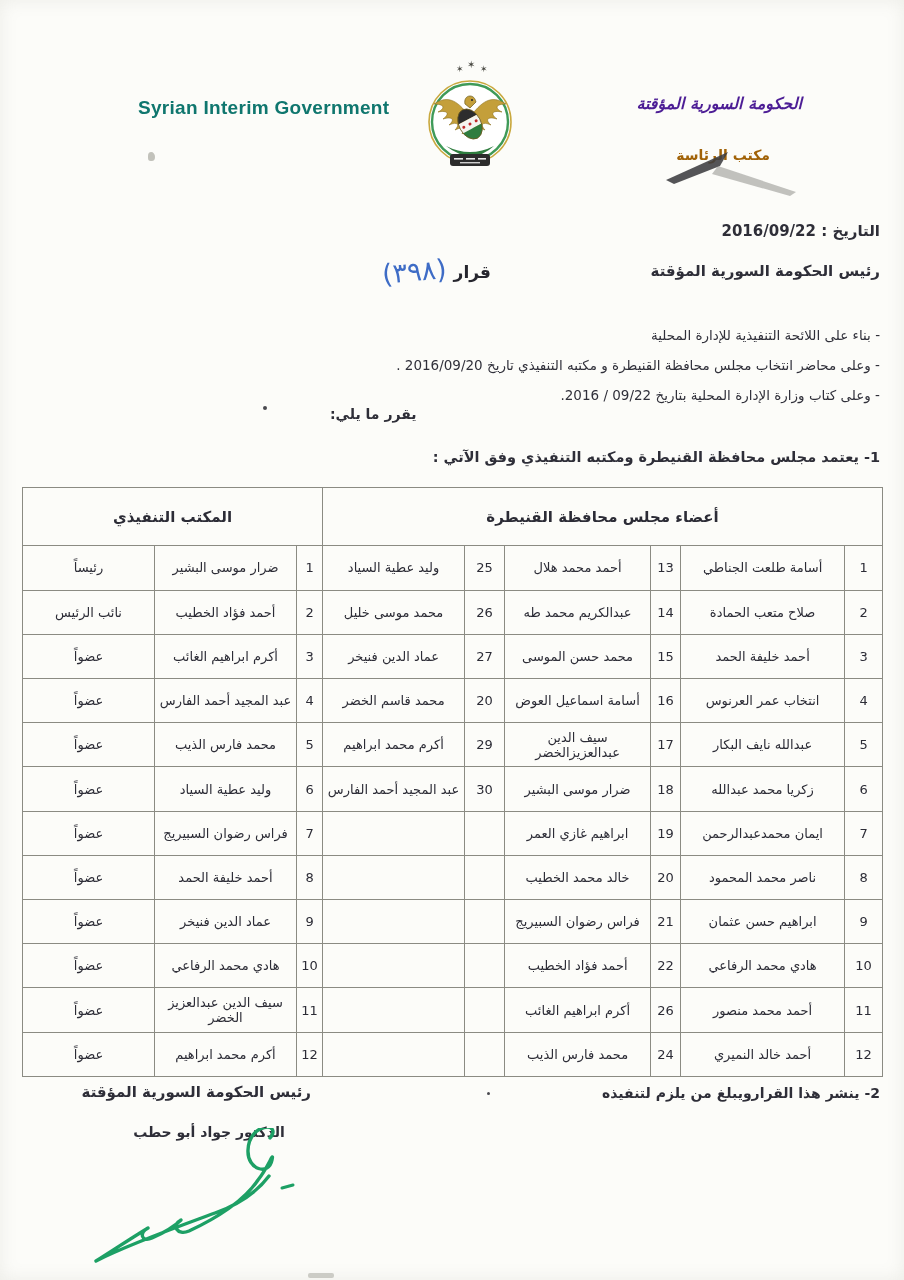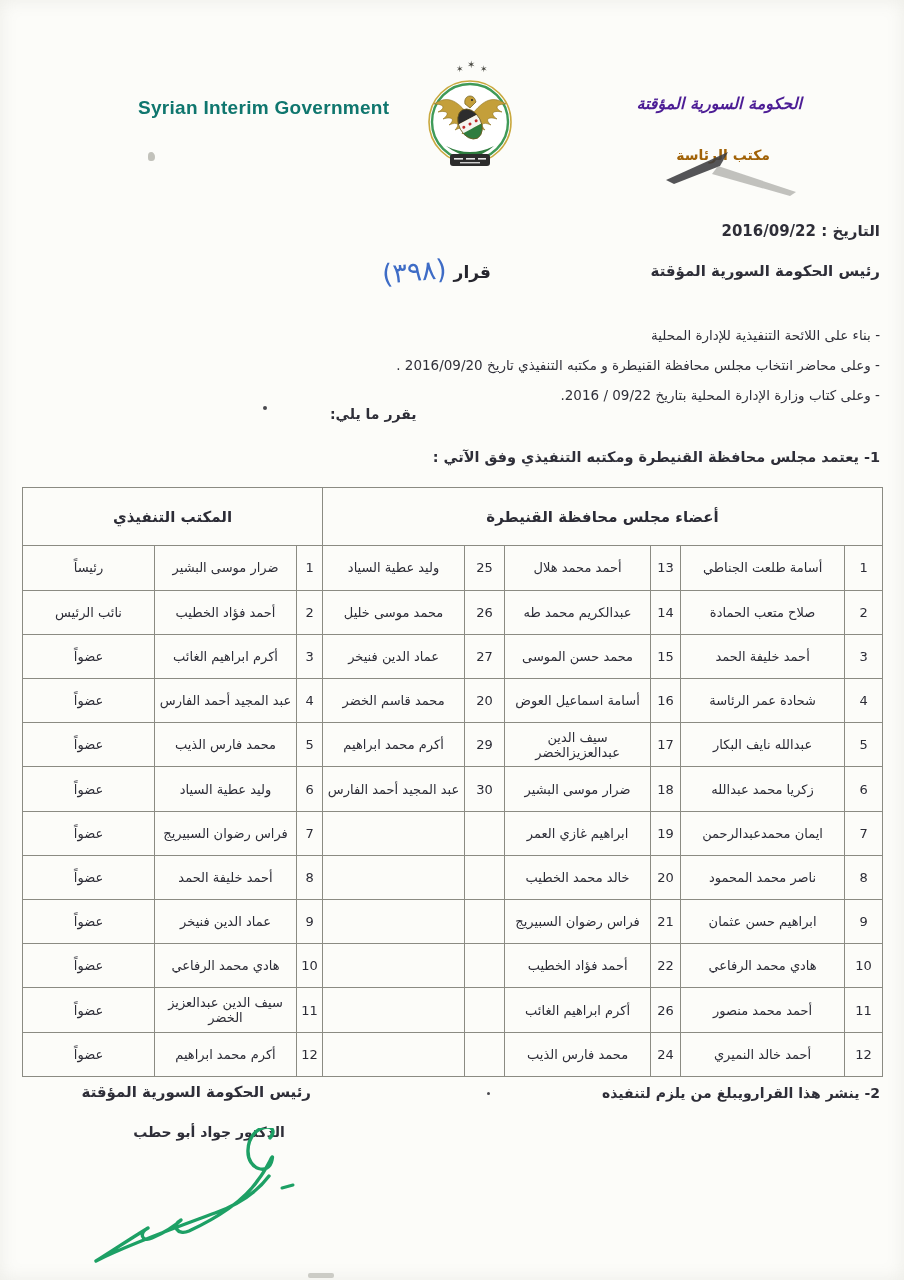--- a/index.html
+++ b/index.html
@@ -170,7 +170,7 @@
         </tr>
         <tr class="rowd">
           <td class="numc">4</td>
-          <td>شحادة عمر الرئاسة</td>
+          <td>انتخاب عمر العرنوس</td>
           <td class="numc">16</td>
           <td>أسامة اسماعيل العوض</td>
           <td class="numc">20</td>

